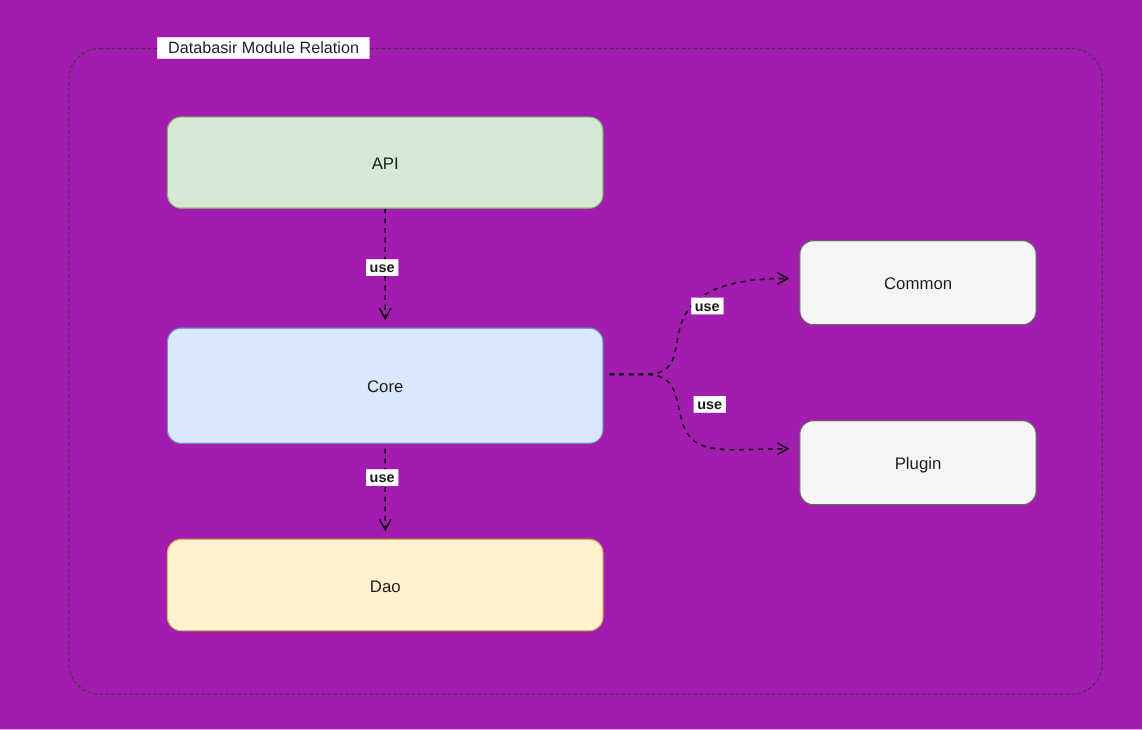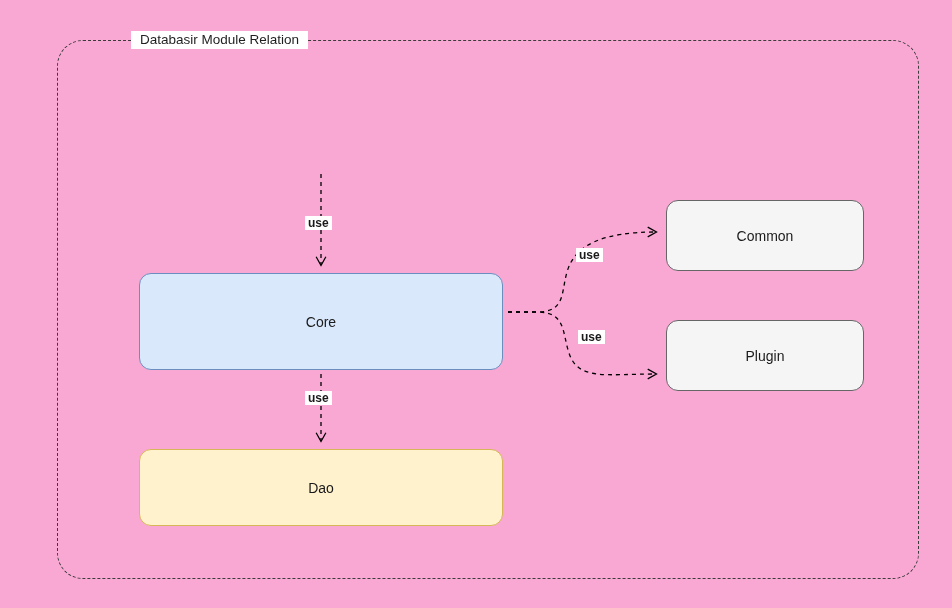--- a/index.html
+++ b/index.html
@@ -14,7 +14,7 @@
     position: relative;
     width: 952px;
     height: 608px;
-    background: #f9a8d4;
+    background: #a21caf;
     overflow: hidden;
   }
   #edge-layer {

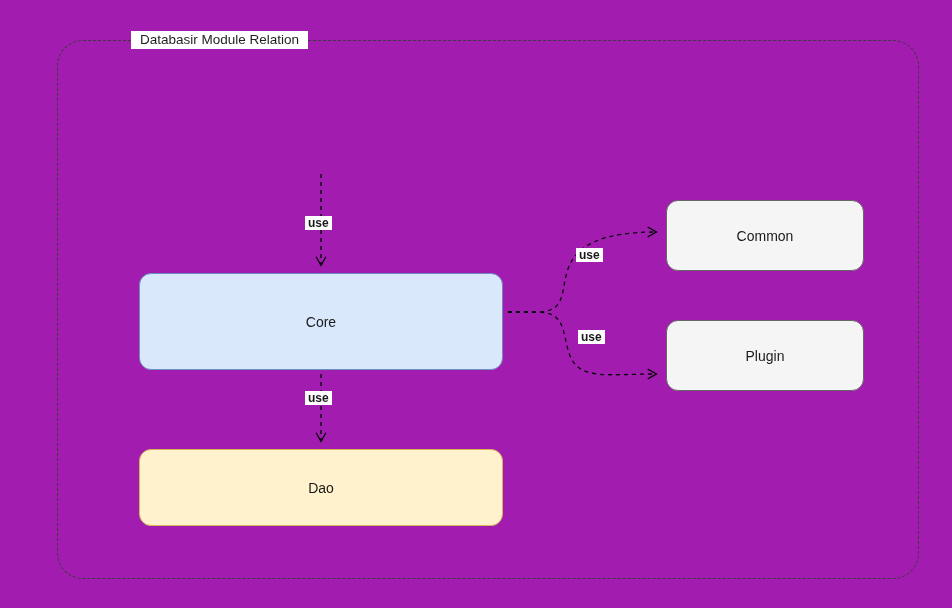--- a/index.html
+++ b/index.html
@@ -130,6 +130,9 @@
 
   <div class="group-title">Databasir Module Relation</div>
 
+  <div class="node node-api">
+    <span>API</span>
+  </div>
 
   <div class="node node-core">
     <span>Core</span>

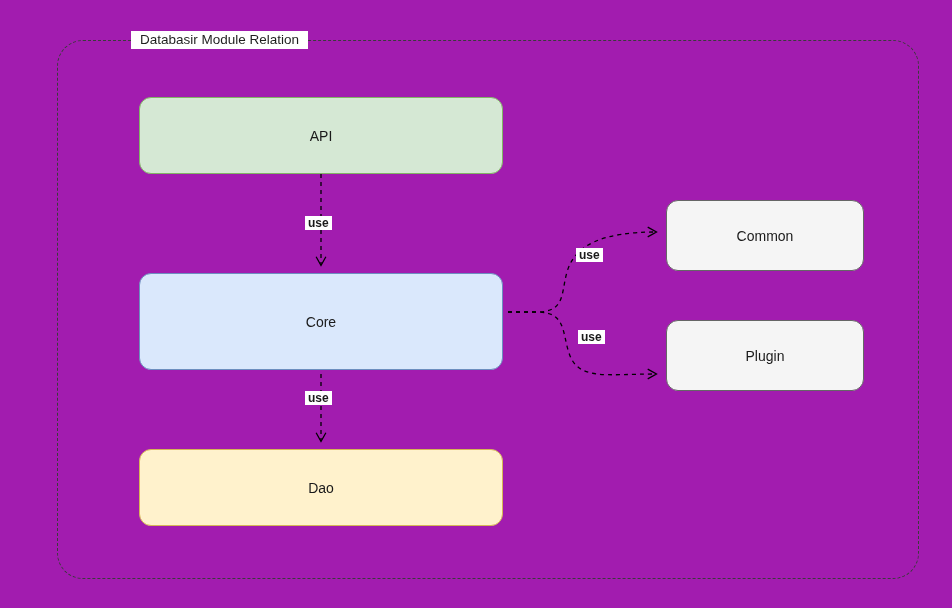--- a/index.html
+++ b/index.html
@@ -78,7 +78,7 @@
     border: 1.2px solid #666666;
   }
   .node-plugin {
-    left: 666px; top: 320px; width: 198px; height: 71px;
+    left: 666px; top: 350px; width: 198px; height: 71px;
     background: #f5f5f5;
     border: 1.2px solid #666666;
   }

